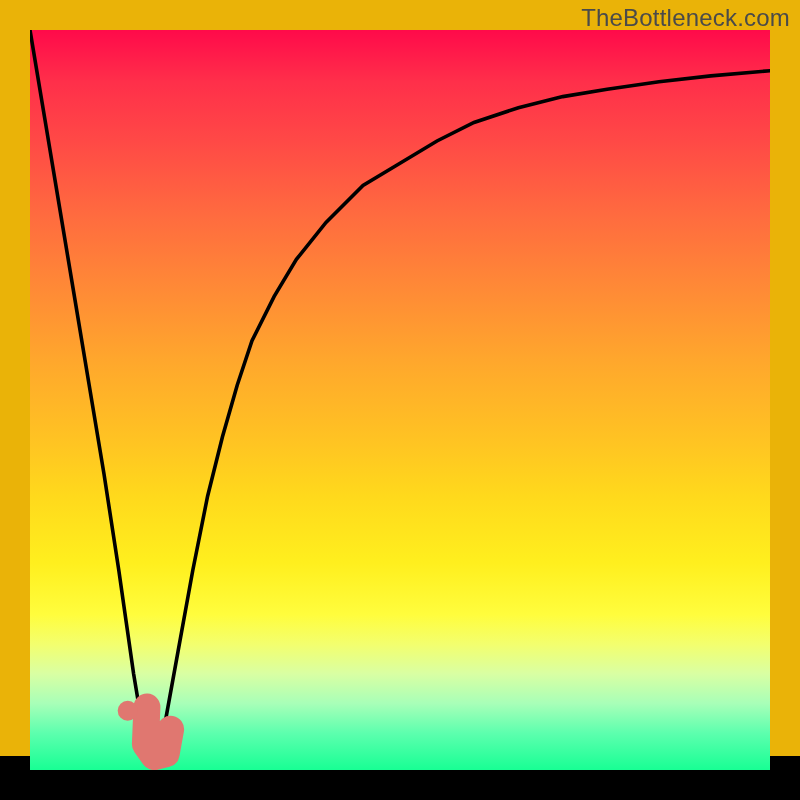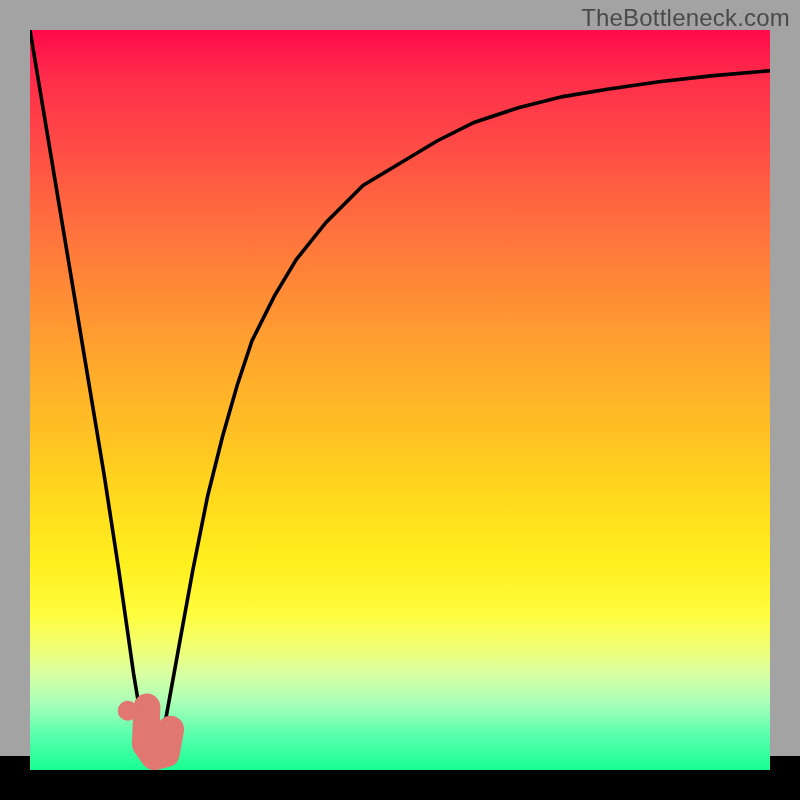--- a/index.html
+++ b/index.html
@@ -17,7 +17,7 @@
     top: 0;
     width: 800px;
     height: 756px;
-    background: #a3a3a3;
+    background: #eab308;
   }
   .plot {
     position: absolute;

